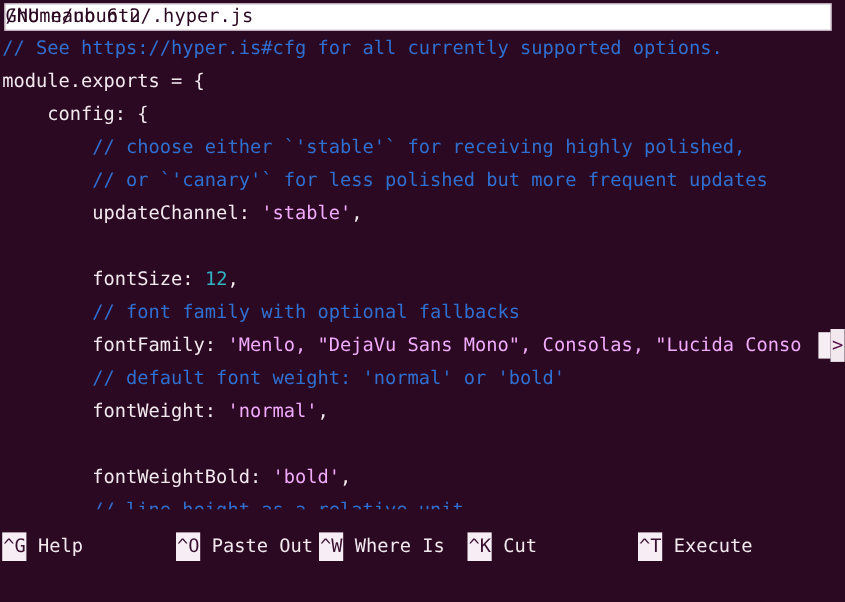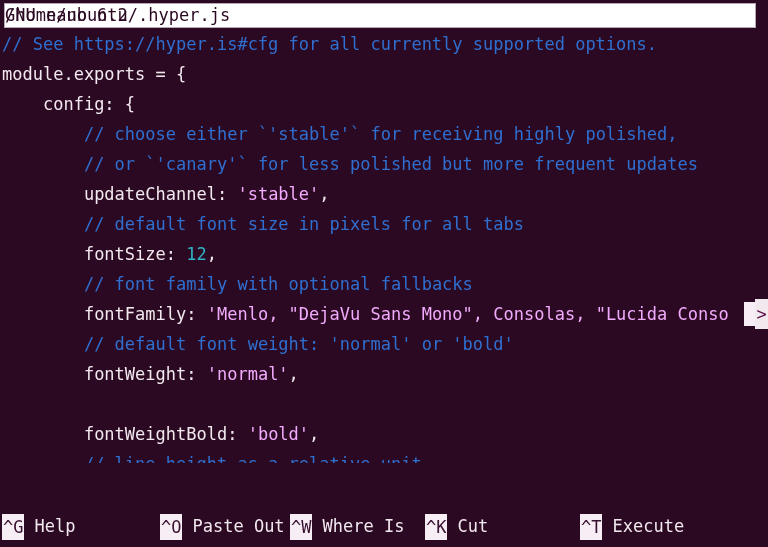--- a/index.html
+++ b/index.html
@@ -163,7 +163,7 @@
       <div class="codeline"><span class="tok-plain">        </span><span class="tok-comment">// choose either `'stable'` for receiving highly polished,</span></div>
       <div class="codeline"><span class="tok-plain">        </span><span class="tok-comment">// or `'canary'` for less polished but more frequent updates</span></div>
       <div class="codeline"><span class="tok-plain">        </span><span class="tok-plain">updateChannel: </span><span class="tok-string">'stable'</span><span class="tok-punct">,</span></div>
-      <div class="codeline"><span class="tok-plain">        </span><span class="tok-comment">// default font size in pixels for all tabs</span></div>
+      <div class="codeline"><span class="tok-plain">        </span></div>
       <div class="codeline"><span class="tok-plain">        </span><span class="tok-plain">fontSize: </span><span class="tok-number">12</span><span class="tok-punct">,</span></div>
       <div class="codeline"><span class="tok-plain">        </span><span class="tok-comment">// font family with optional fallbacks</span></div>
       <div class="codeline"><span class="tok-plain">        </span><span class="tok-plain">fontFamily: </span><span class="tok-string">'Menlo, "DejaVu Sans Mono", Consolas, "Lucida Conso</span><span class="cursorblock"></span><span class="cont inverted">&gt;</span></div>

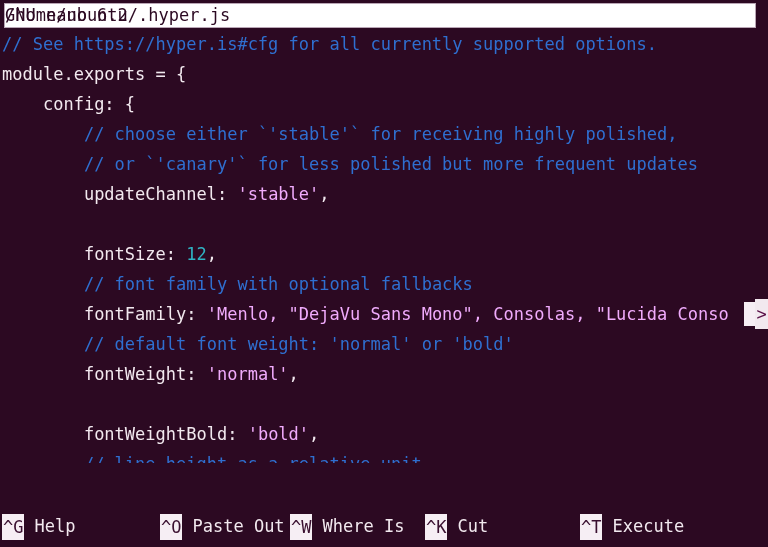--- a/index.html
+++ b/index.html
@@ -116,7 +116,6 @@
     left: 0;
     width: 768px;
     height: 30px;
-    margin-top: 29px;
   }
   .sc-row.r1 { top: 4px; }
   .sc-row.r2 { top: 34px; }

